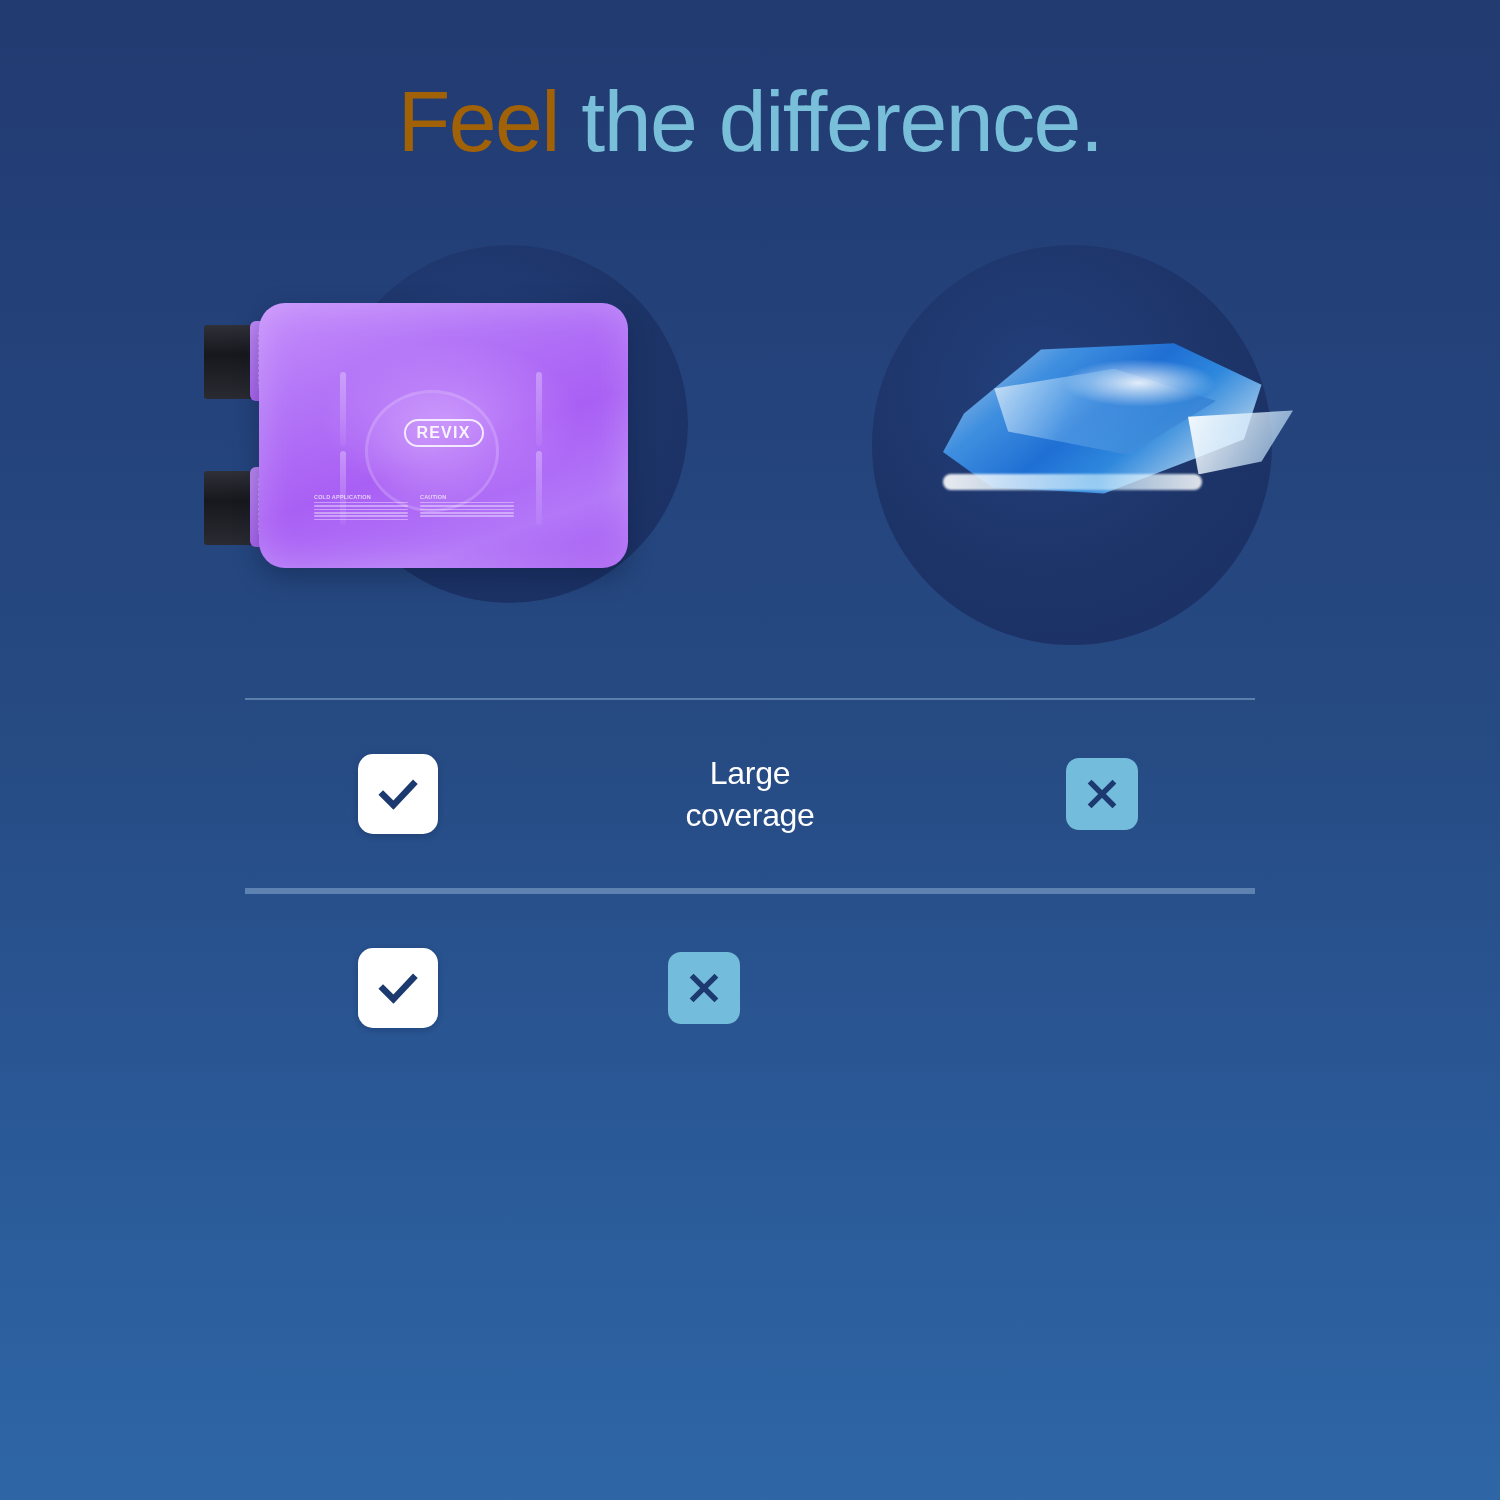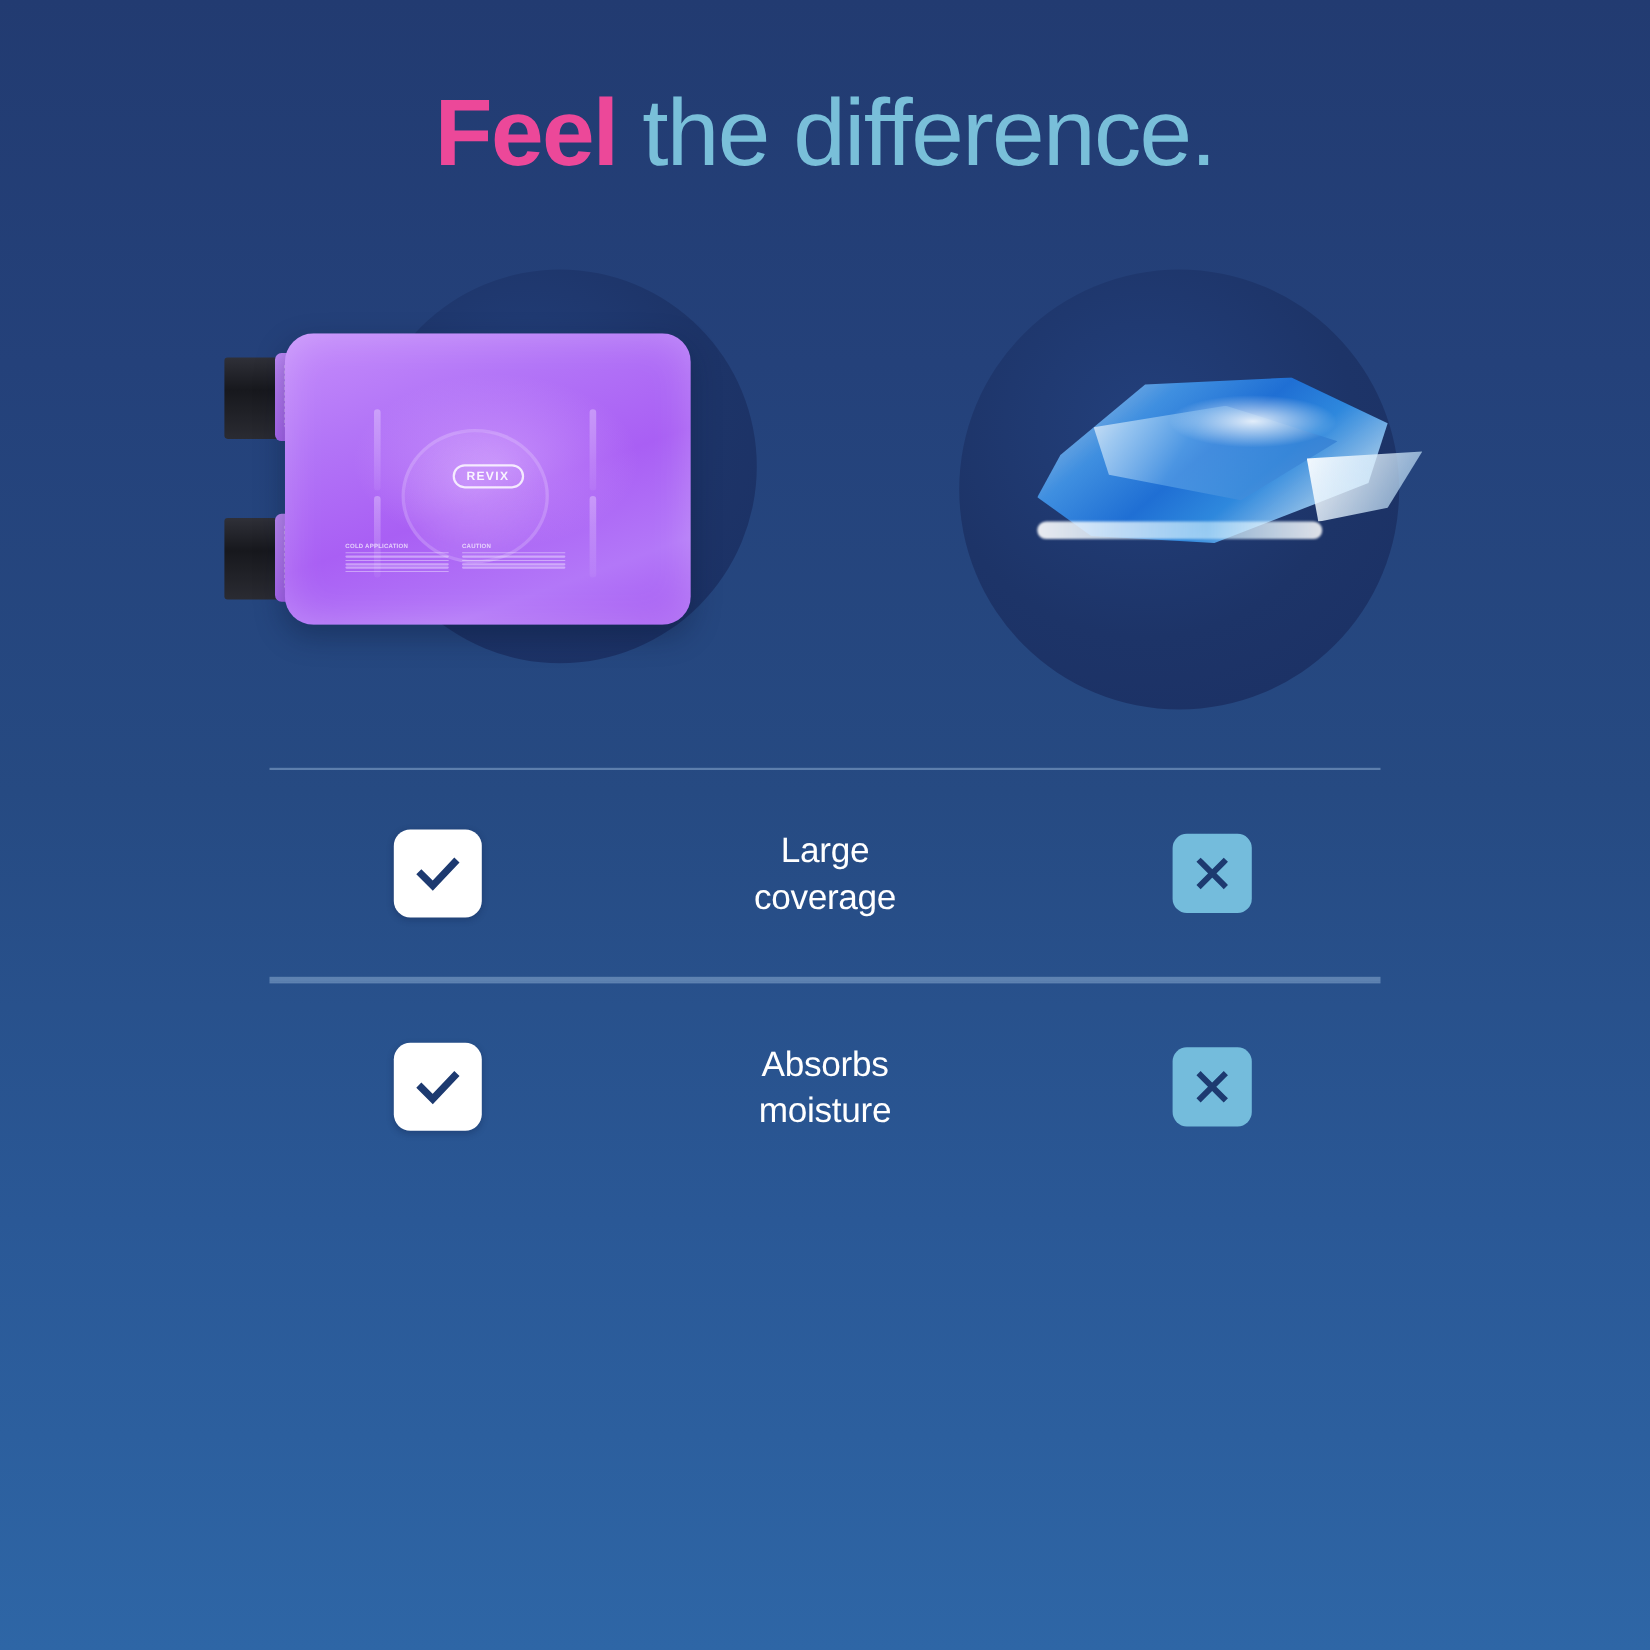--- a/index.html
+++ b/index.html
@@ -22,7 +22,7 @@
     letter-spacing:-1.5px;
     white-space:nowrap;
   }
-  .headline .hl-strong{ font-weight:bold; color:#ec4899; }
+  .headline .hl-strong{ font-weight:normal; color:#a16207; }
   .headline .hl-light{ font-weight:normal; color:#79bfd9;margin-top:12px; }
 
   

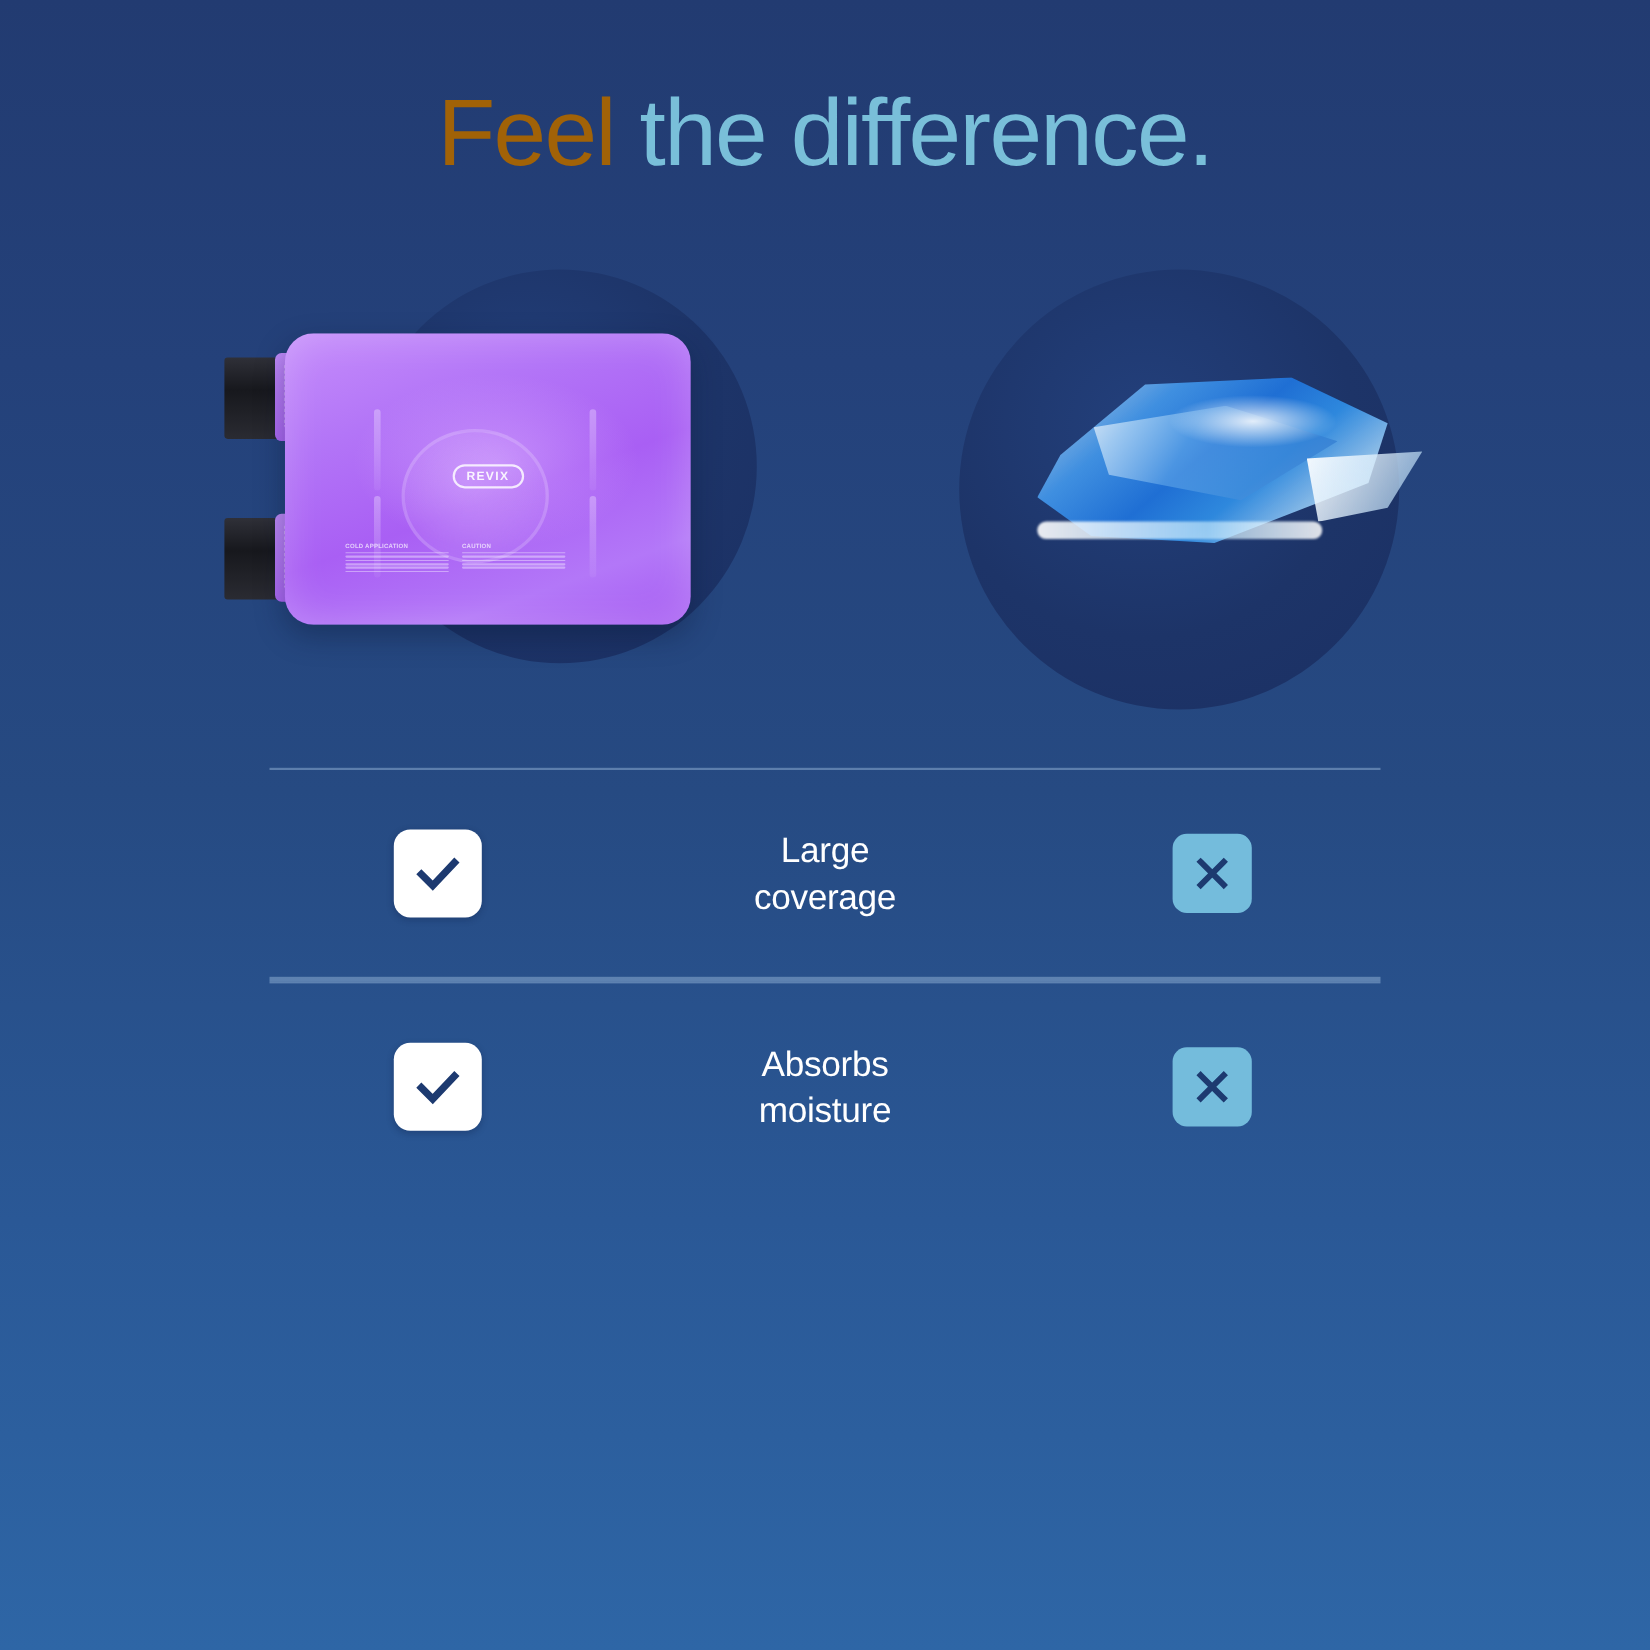--- a/index.html
+++ b/index.html
@@ -59,7 +59,7 @@
     border:2px solid rgba(255,255,255,.82);
     border-radius:14px;
     padding:3px 11px;
-    font-size:11px; font-weight:bold; letter-spacing:1.2px;
+    font-size:16px; font-weight:bold; letter-spacing:1.2px;
     color:rgba(255,255,255,.9);
     white-space:nowrap;
   }

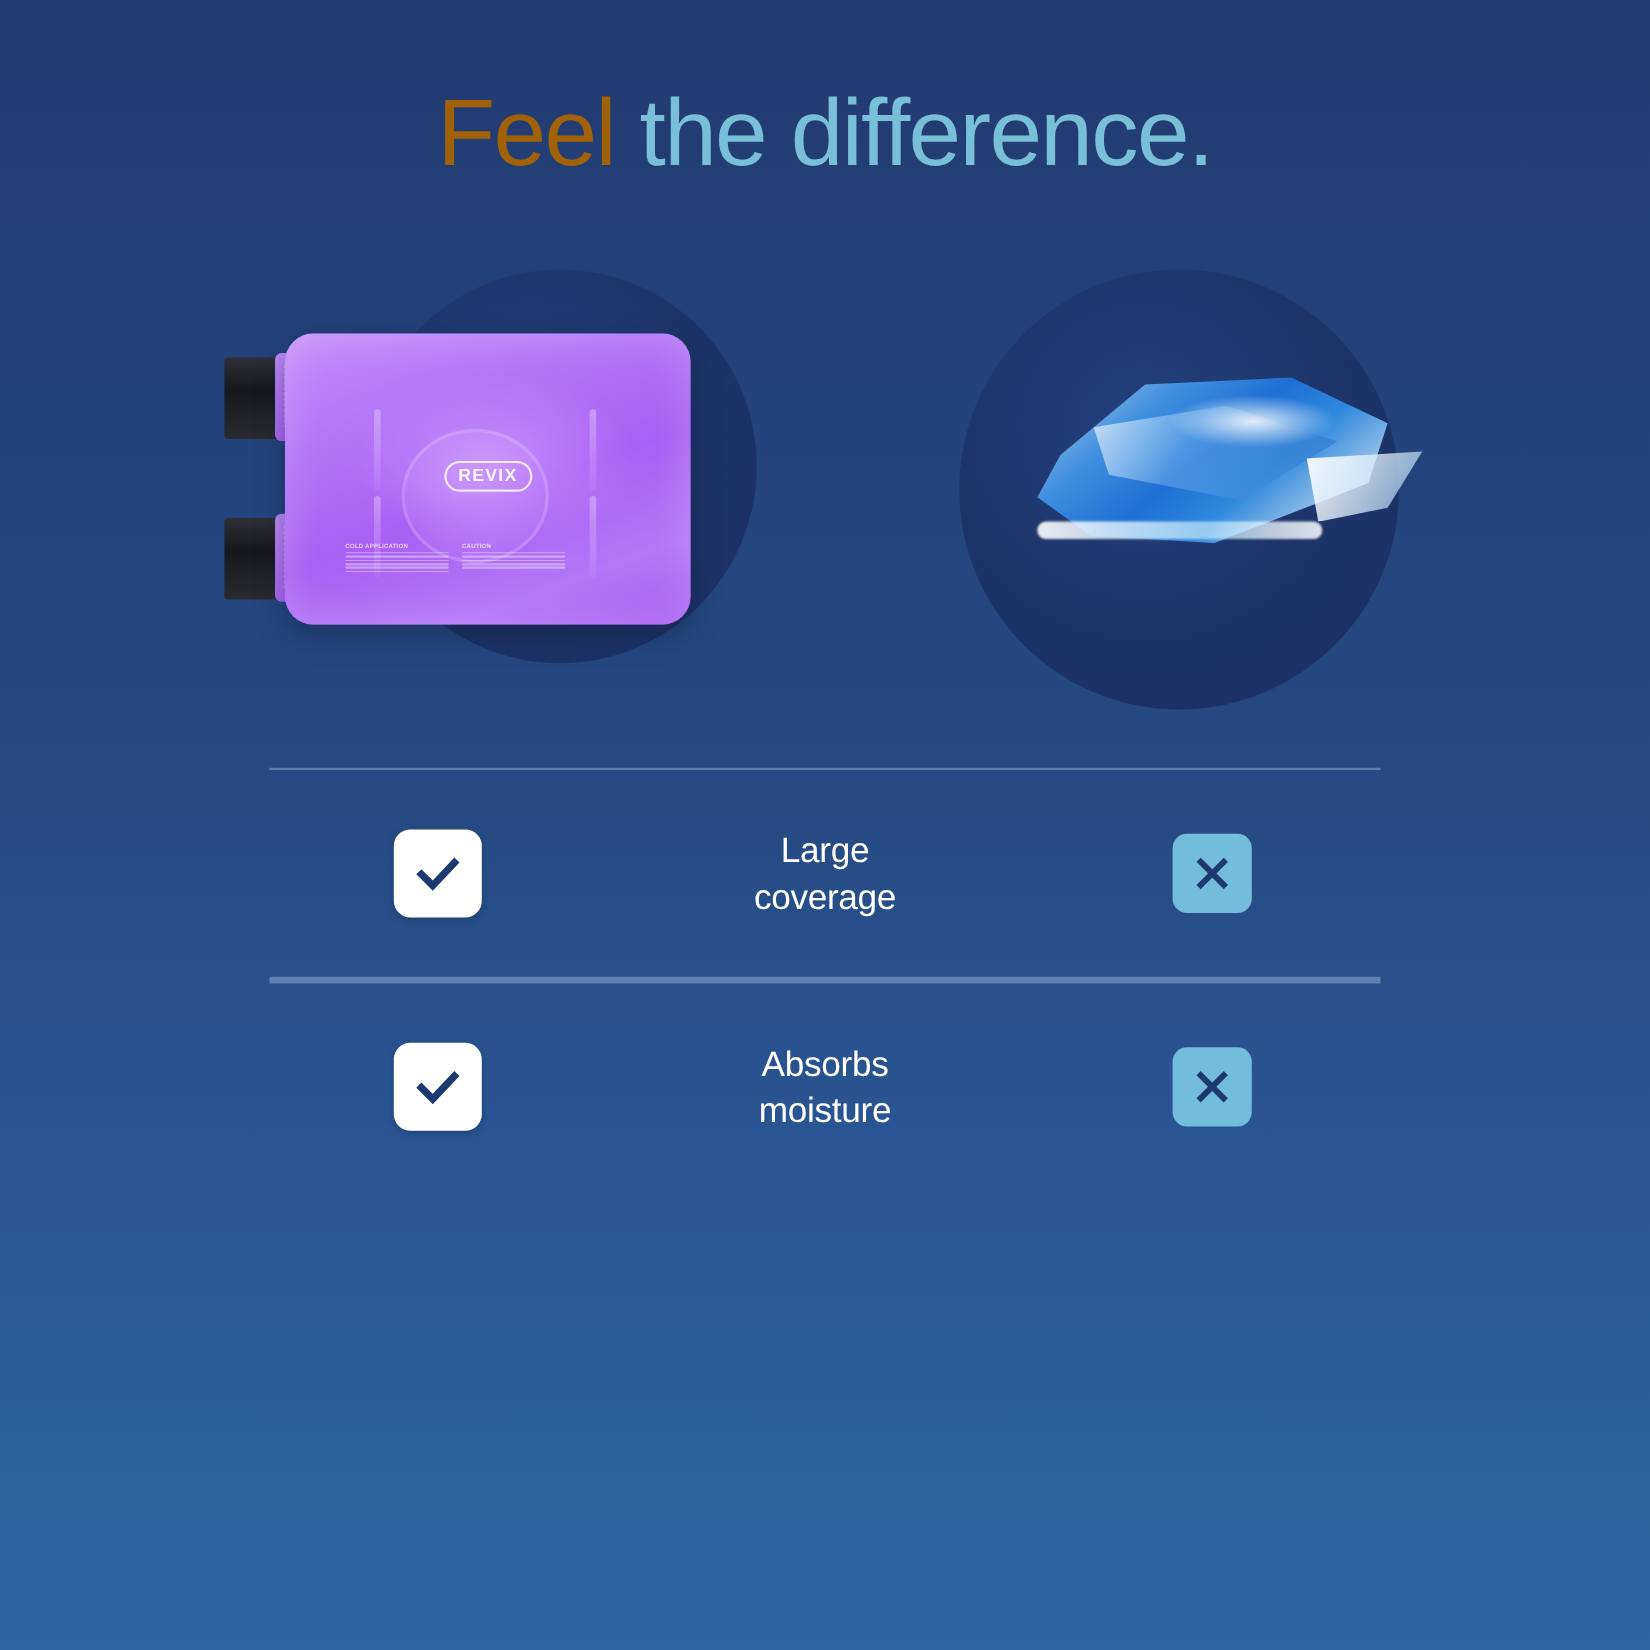--- a/index.html
+++ b/index.html
@@ -262,10 +262,6 @@
           </svg>
         </div>
       </div>
-      <div class="cell-label">
-        <div class="feature-text">Absorbs
-moisture</div>
-      </div>
       <div class="cell-x">
         <div class="x-box">
           <svg width="36" height="36" viewBox="0 0 24 24" fill="none">

